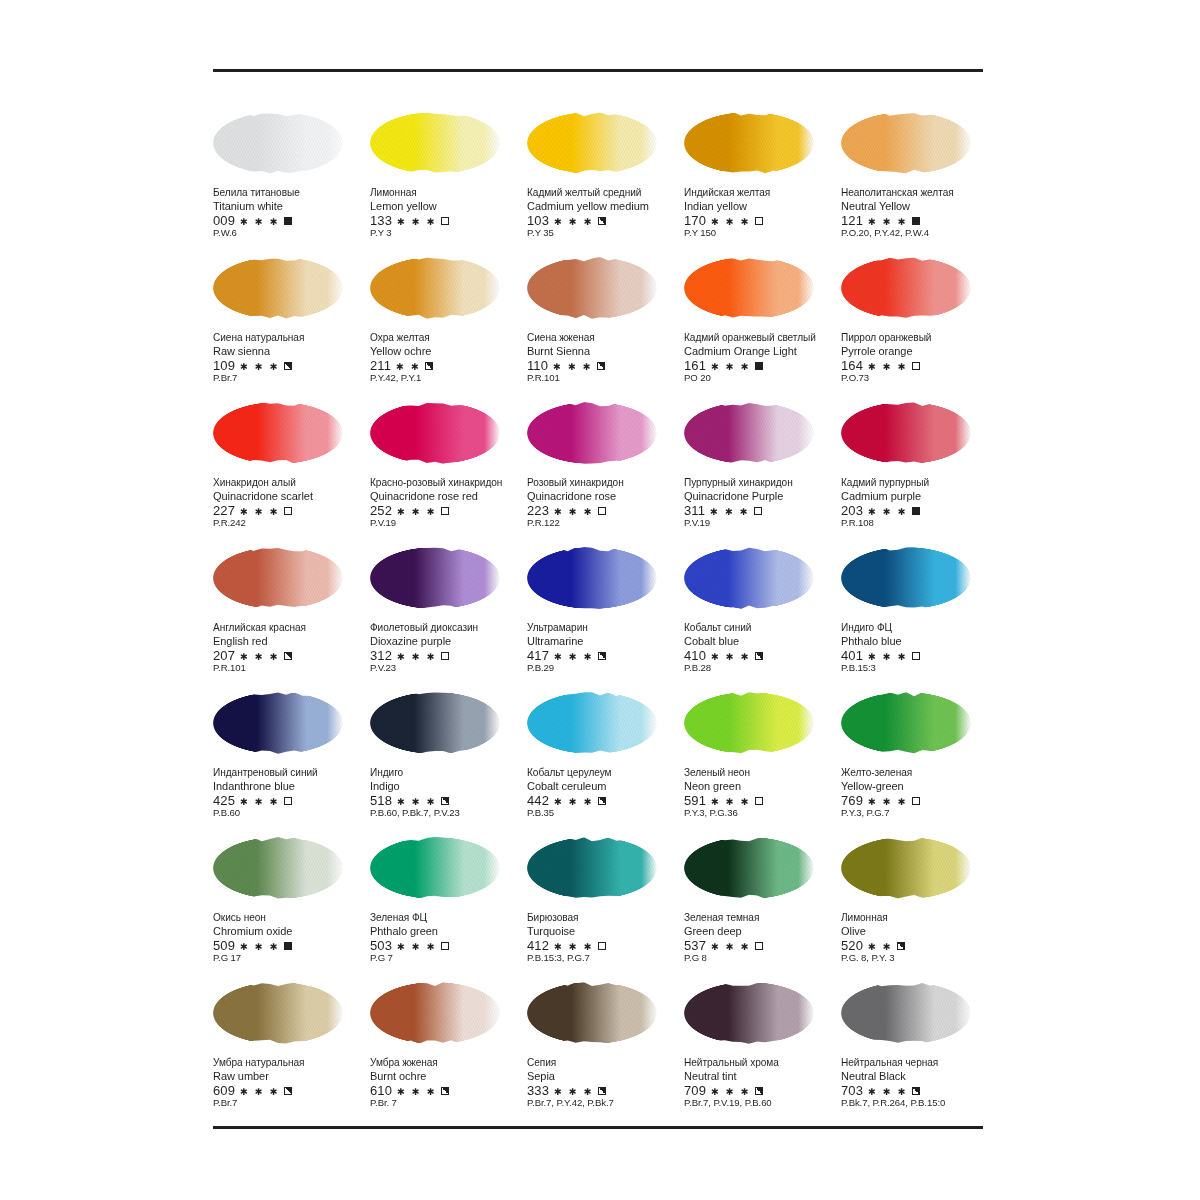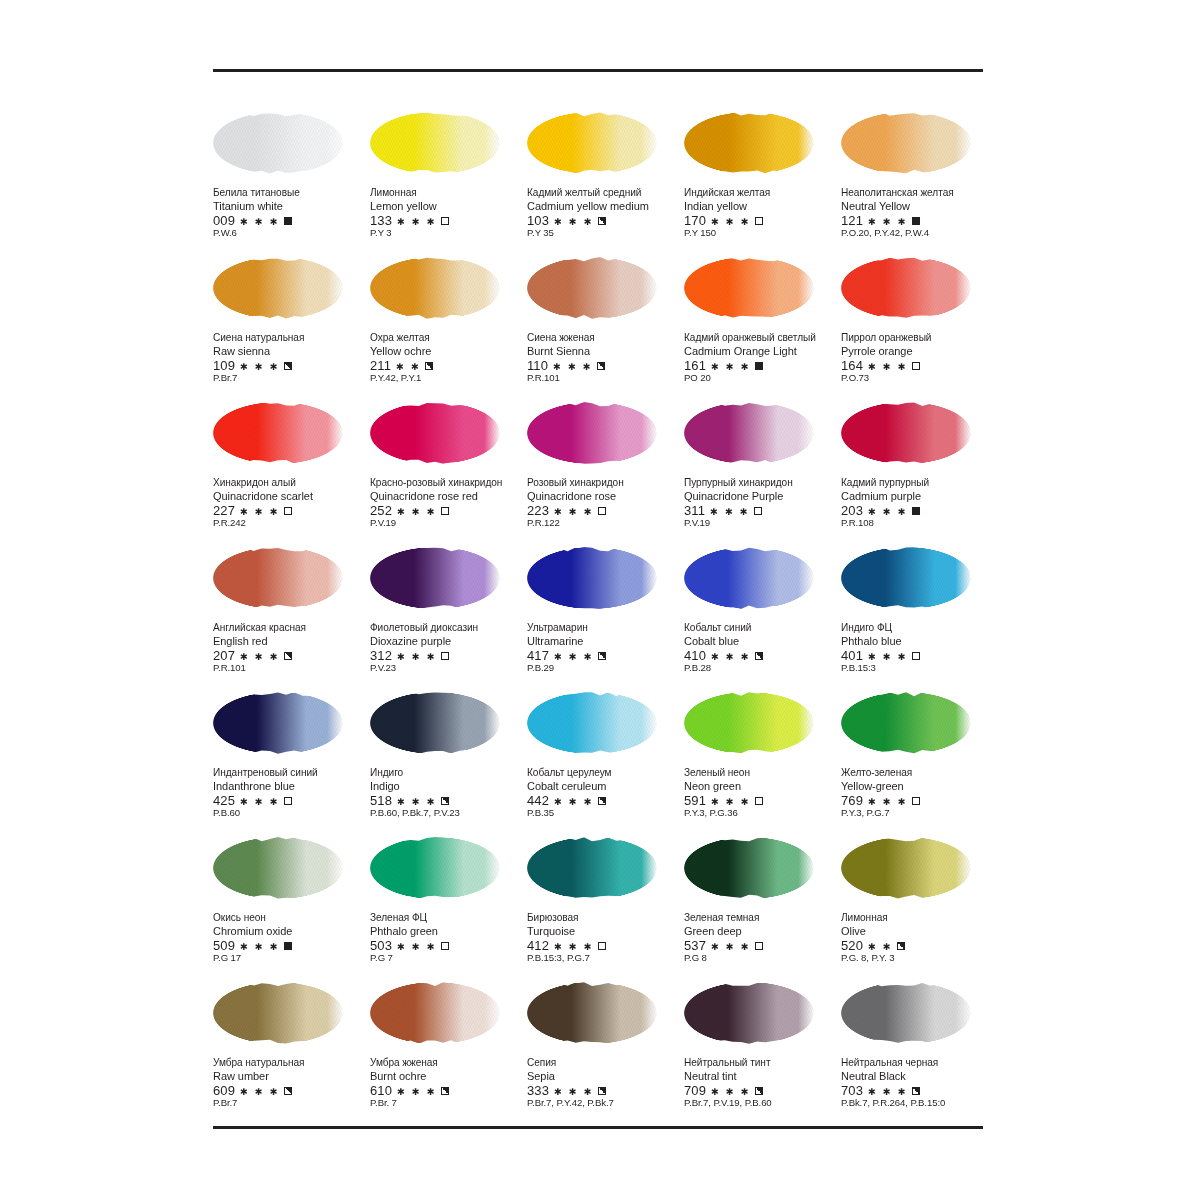--- a/index.html
+++ b/index.html
@@ -651,7 +651,7 @@
           <div class="swatch" style="background: linear-gradient(to right, rgb(59, 37, 50) 0%, rgb(59, 37, 50) 34%, rgb(179, 162, 174) 72%, rgb(179, 162, 174) 88%, rgba(255, 255, 255, 0) 100%); clip-path: polygon(0% 5.6%, 6.3% 1.3%, 12.5% 3.4%, 18.8% 6.2%, 25% 2.4%, 31.3% 3%, 37.5% 6.2%, 43.8% 6.2%, 50% 6.2%, 56.3% 1.5%, 62.5% 1.6%, 68.8% 2.1%, 75% 2%, 81.3% 5.6%, 87.5% 0.5%, 93.8% 3.7%, 100% 7%, 100% 7.7%, 100% 97.6%, 93.8% 98.2%, 87.5% 97.6%, 81.3% 98.9%, 75% 93.2%, 68.8% 95.2%, 62.5% 97.2%, 56.3% 95.9%, 50% 99.6%, 43.8% 96.8%, 37.5% 96.5%, 31.3% 93.9%, 25% 94.6%, 18.8% 99%, 12.5% 96.2%, 6.3% 94.8%, 0% 93.6%, 0% 92.5%);"></div>
         </div>
         <div class="labels">
-          <div class="name-ru">Нейтральный тинт</div>
+          <div class="name-ru">Нейтральный хрома</div>
           <div class="name-en">Neutral tint</div>
           <div class="code-line">
             <span class="code">709</span>

